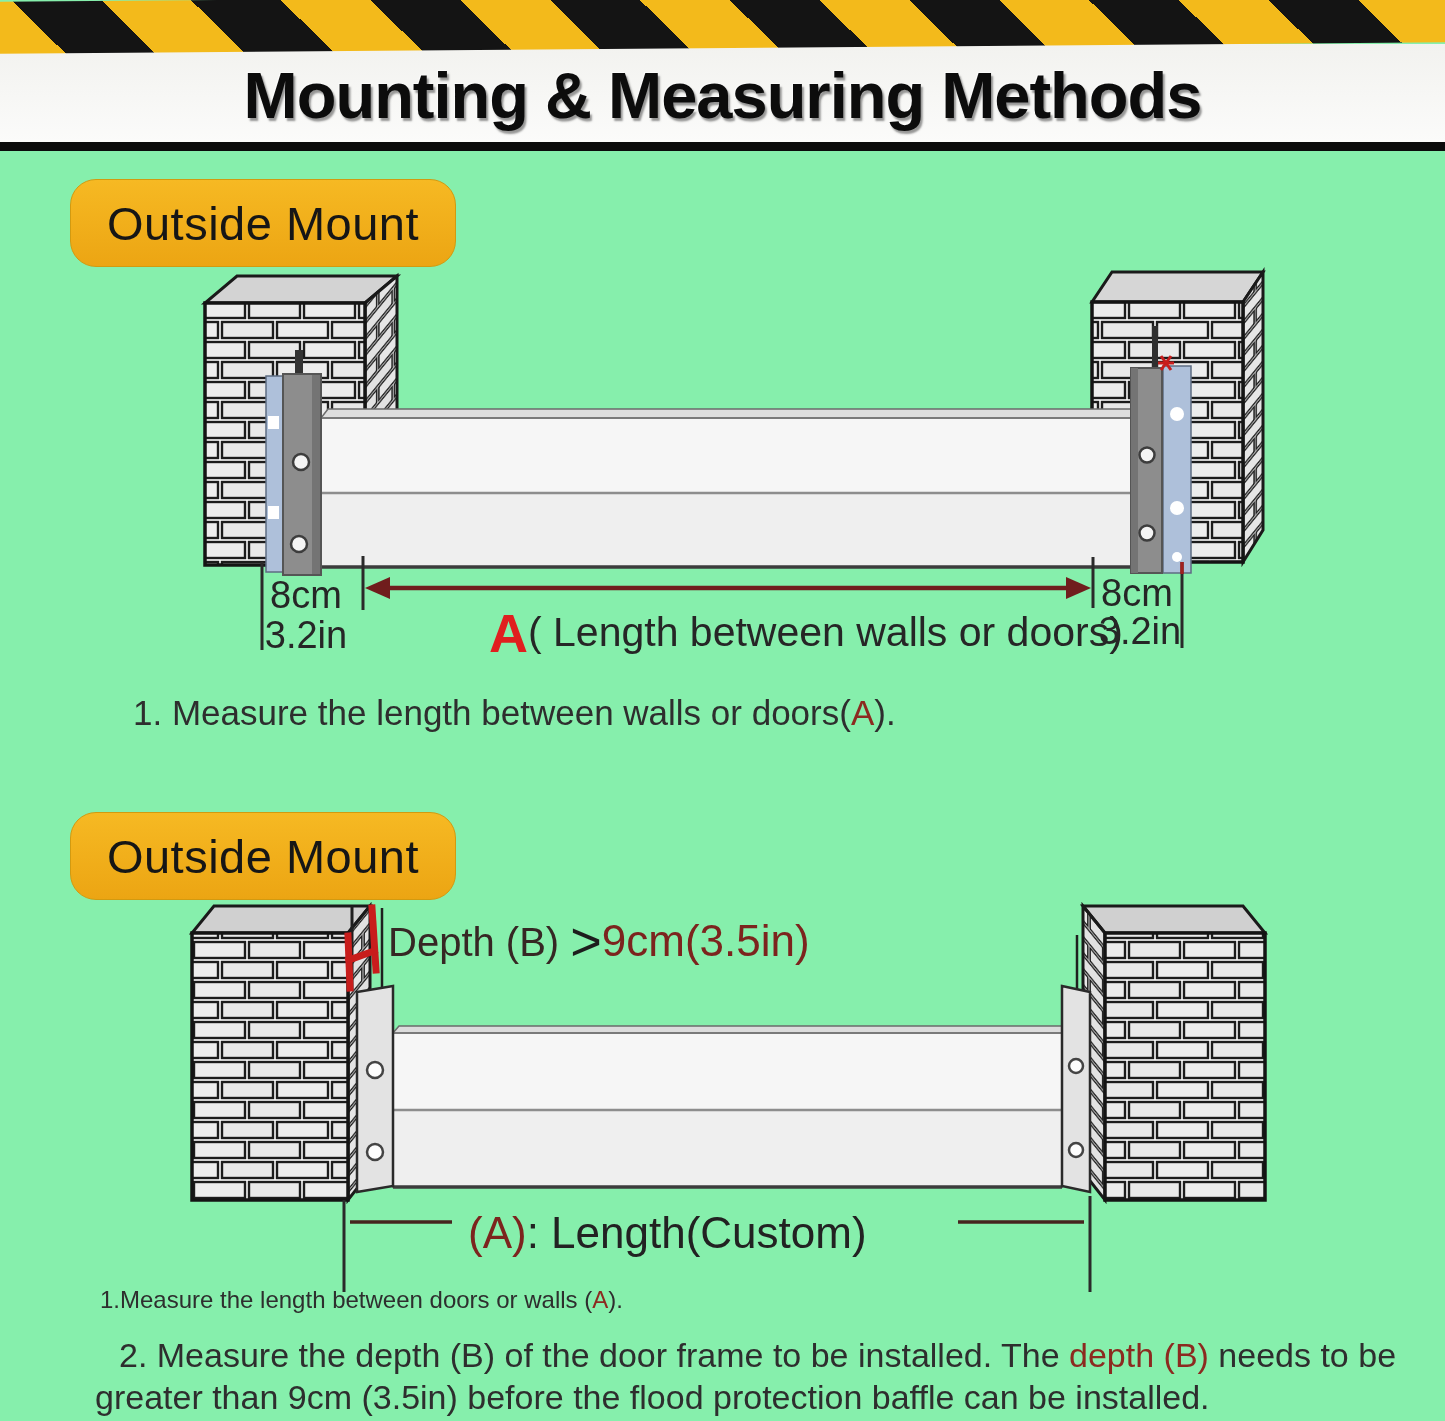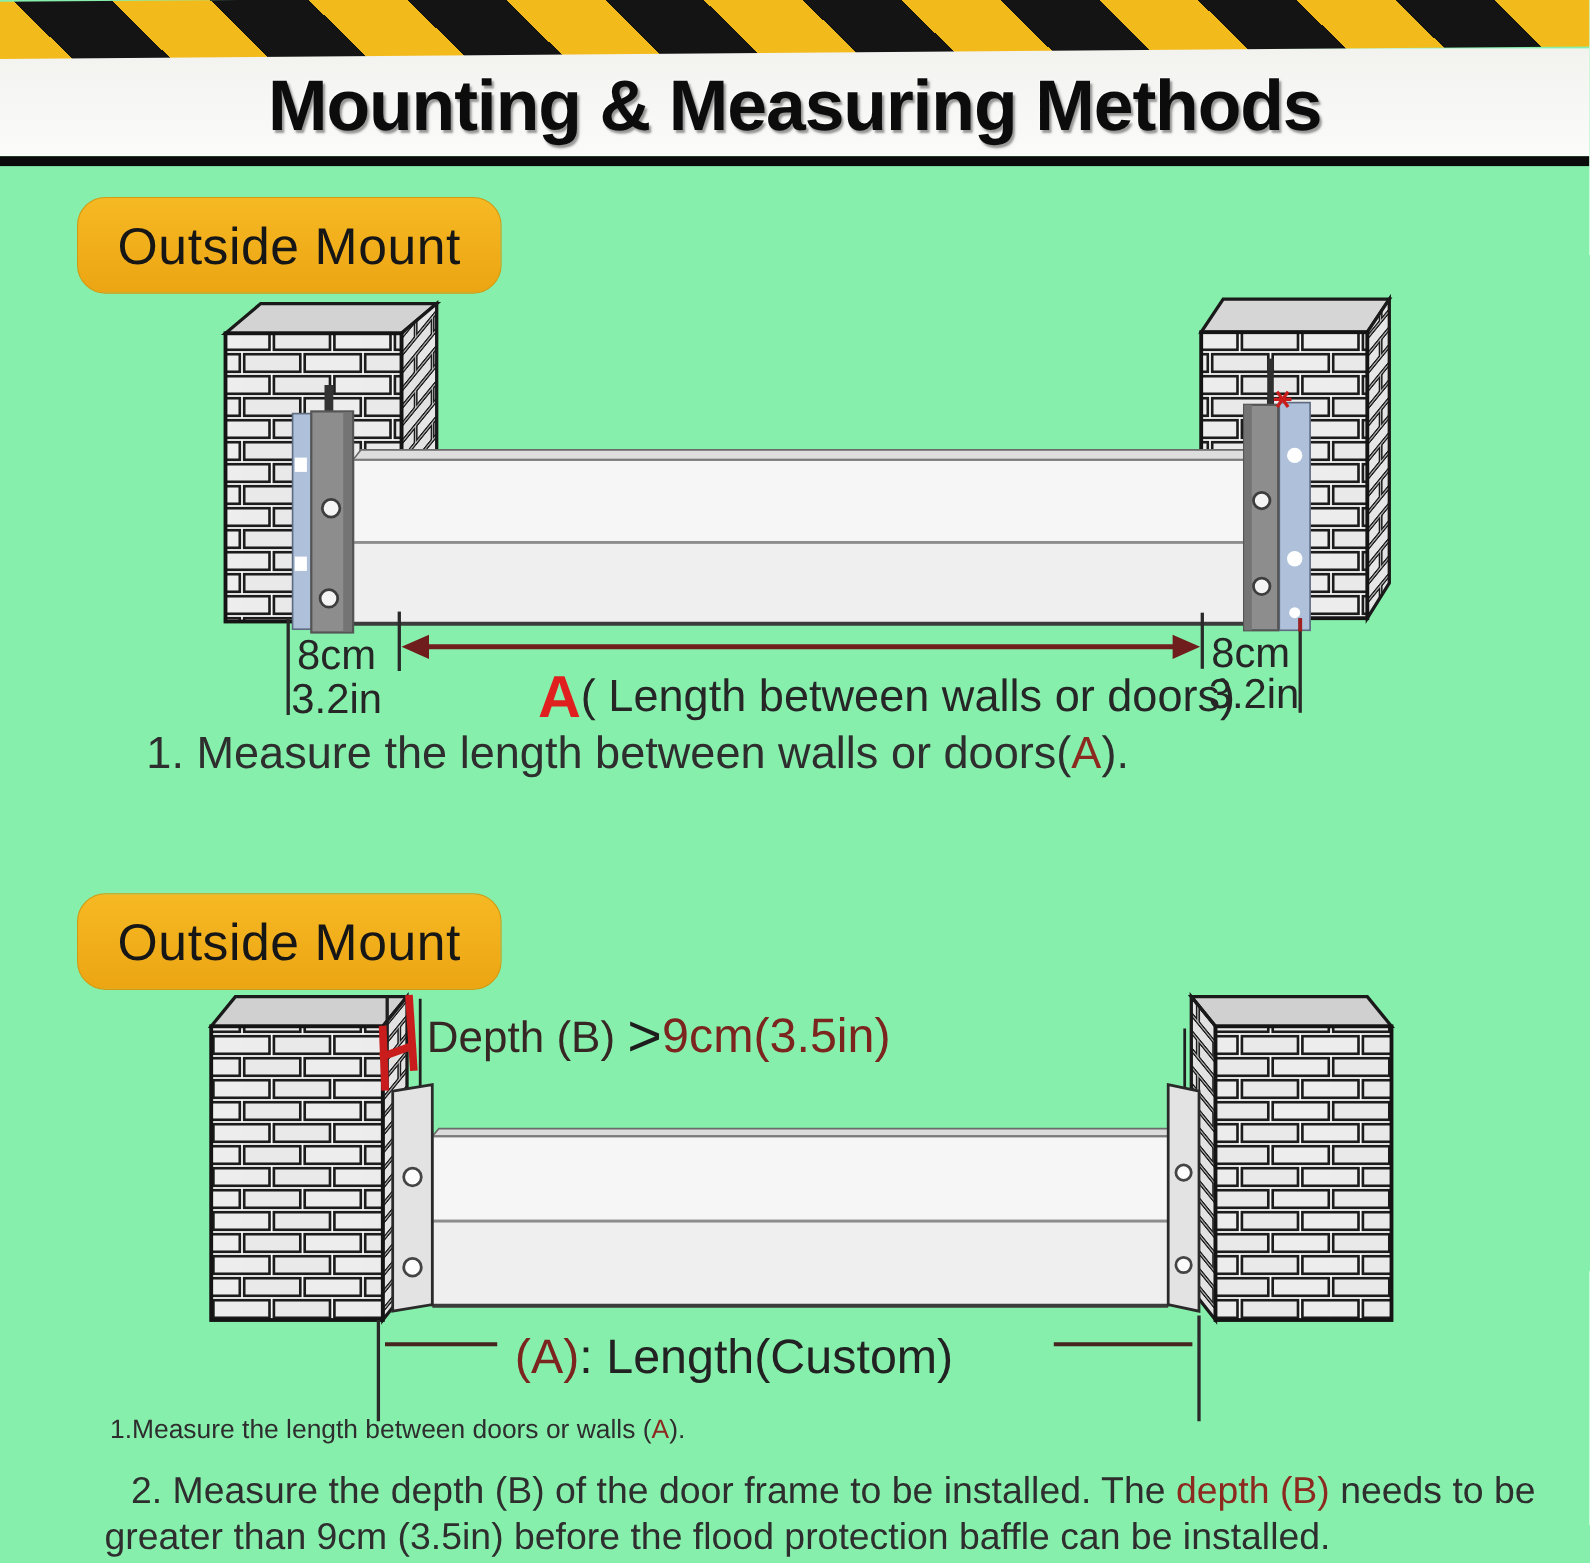--- a/index.html
+++ b/index.html
@@ -41,7 +41,7 @@
   .len-prefix{font-size:44px; fill:var(--value_red,#7c241e);}
   .len-text{font-size:44px; fill:#222222;}
   
-  .steps-a{position:absolute; left:133px; top:659px; font-size:41px; color:var(--text_dark,#2e2e2e); line-height:50px;}
+  .steps-a{position:absolute; left:133px; top:688px; font-size:35px; color:var(--text_dark,#2e2e2e); line-height:50px;}
   .steps-b-line1{position:absolute; left:100px; top:1286px; font-size:24px; color:var(--text_dark,#2e2e2e);}
   .steps-b-line2{position:absolute; left:95px; top:1334px; width:1312px; font-size:34px;
     color:var(--text_dark,#2e2e2e); line-height:42px; text-indent:24px;}

